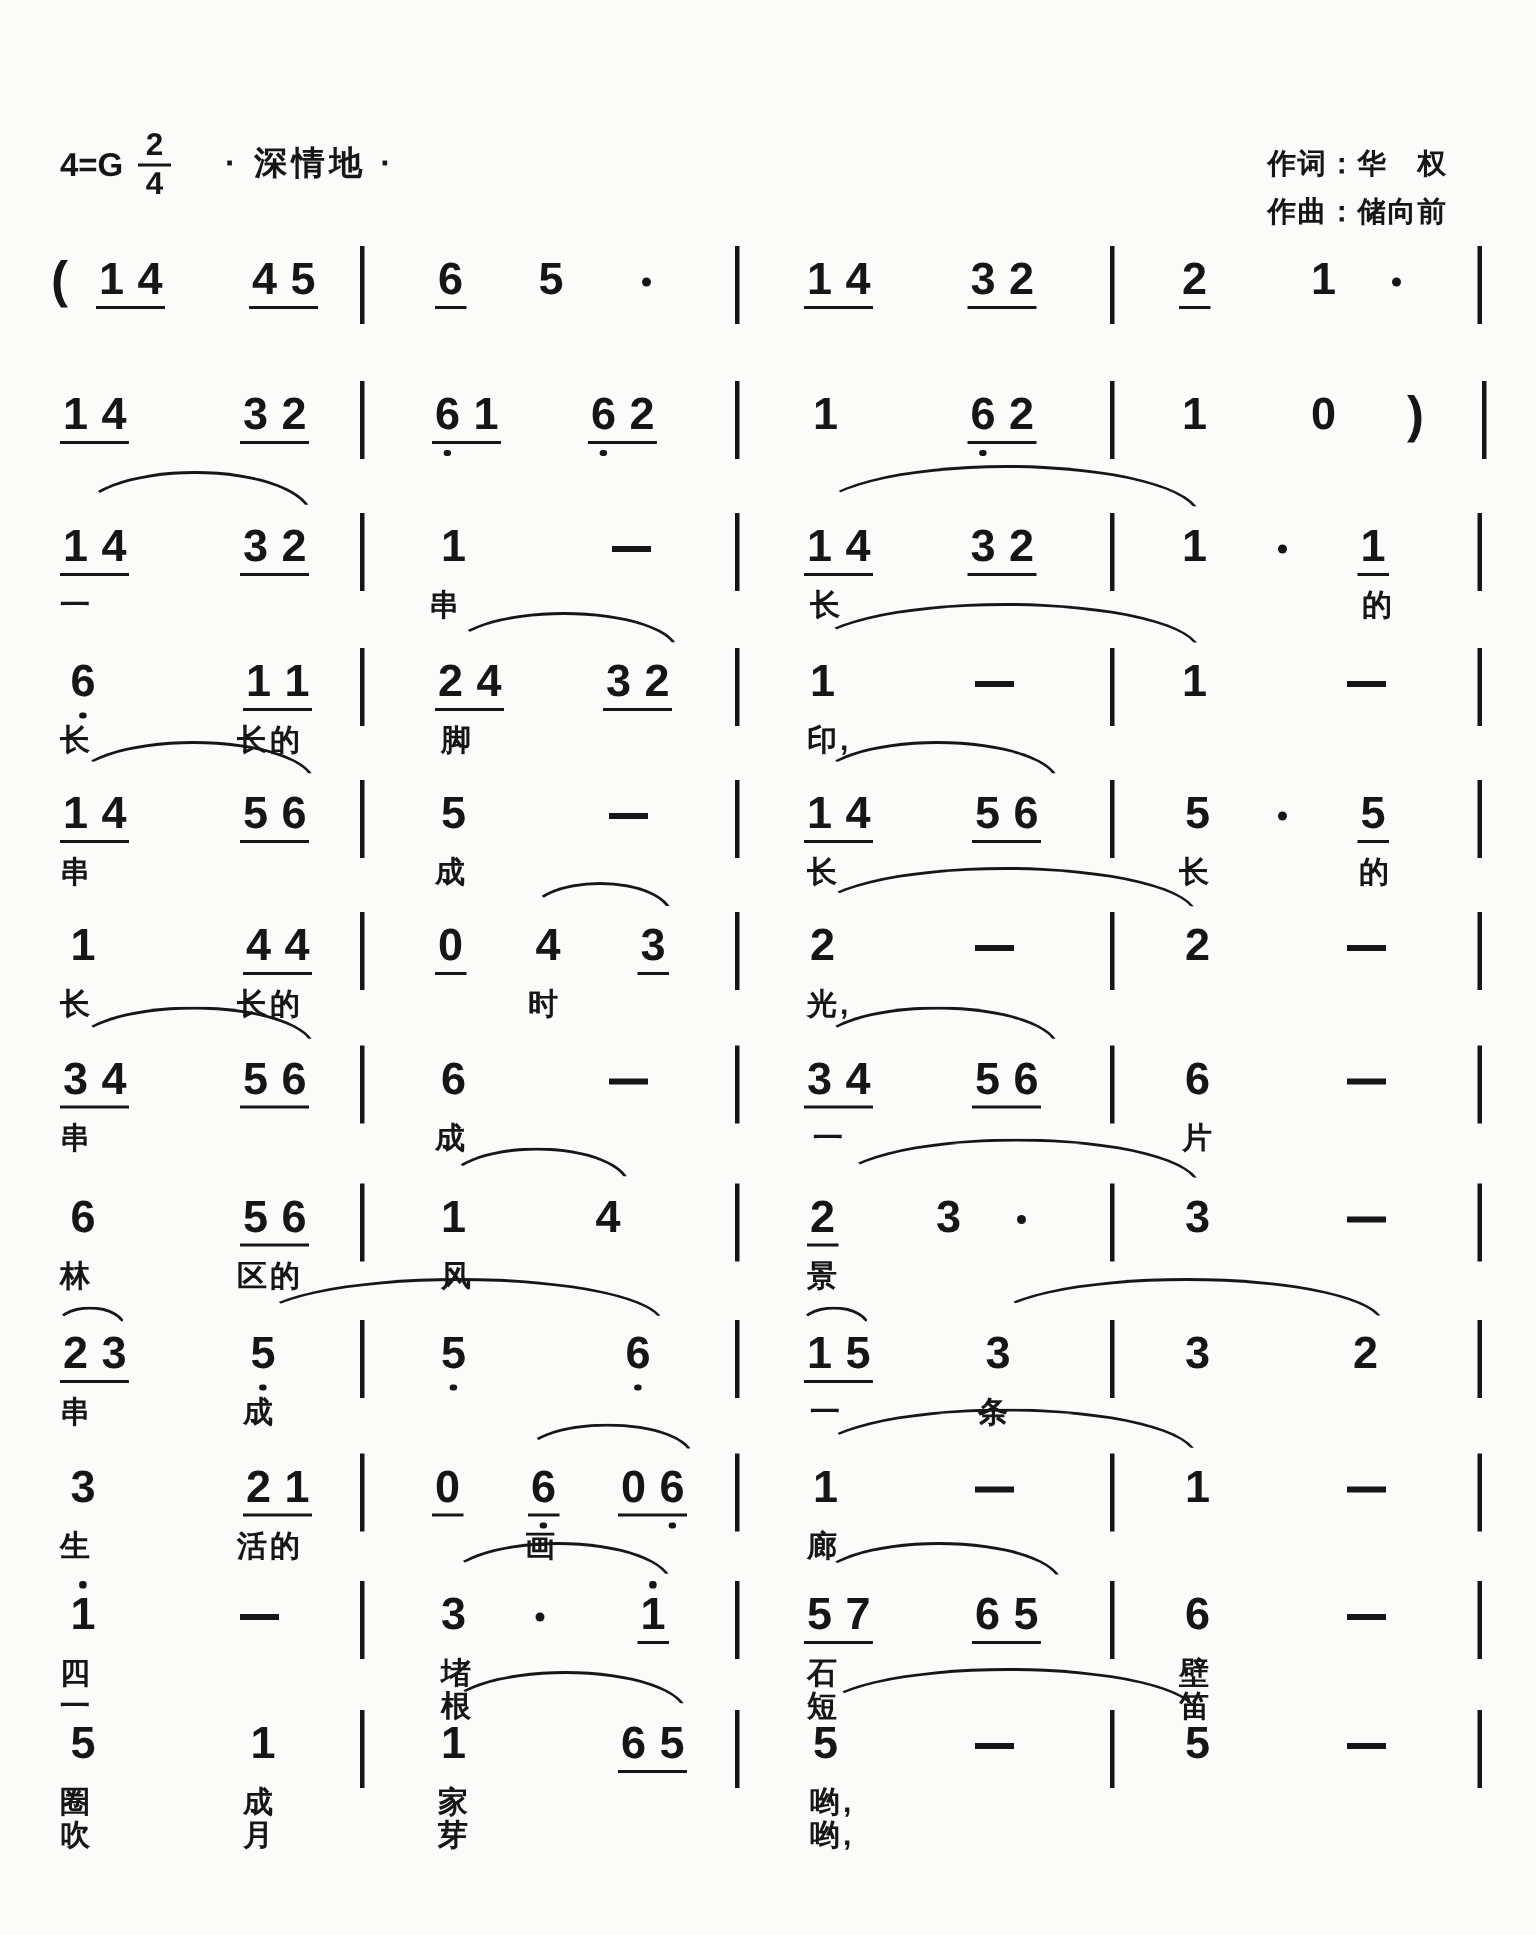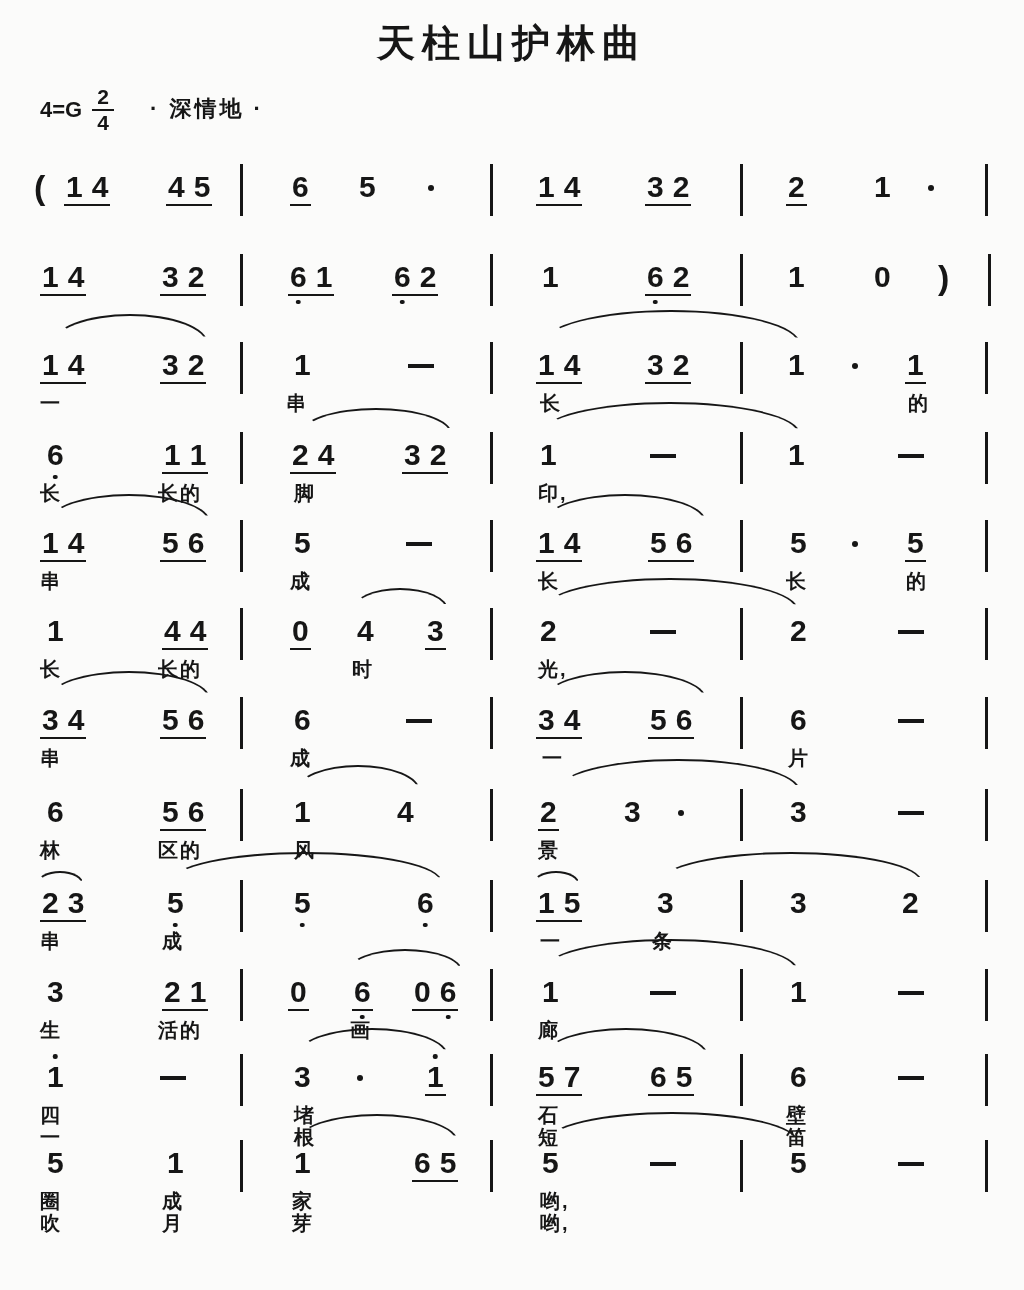--- a/index.html
+++ b/index.html
@@ -50,7 +50,6 @@
 <body>
 
 <div class="page">
-  <div class="title">天柱山护林曲</div>
 
   <div class="keysig">
     <span>4=G</span>

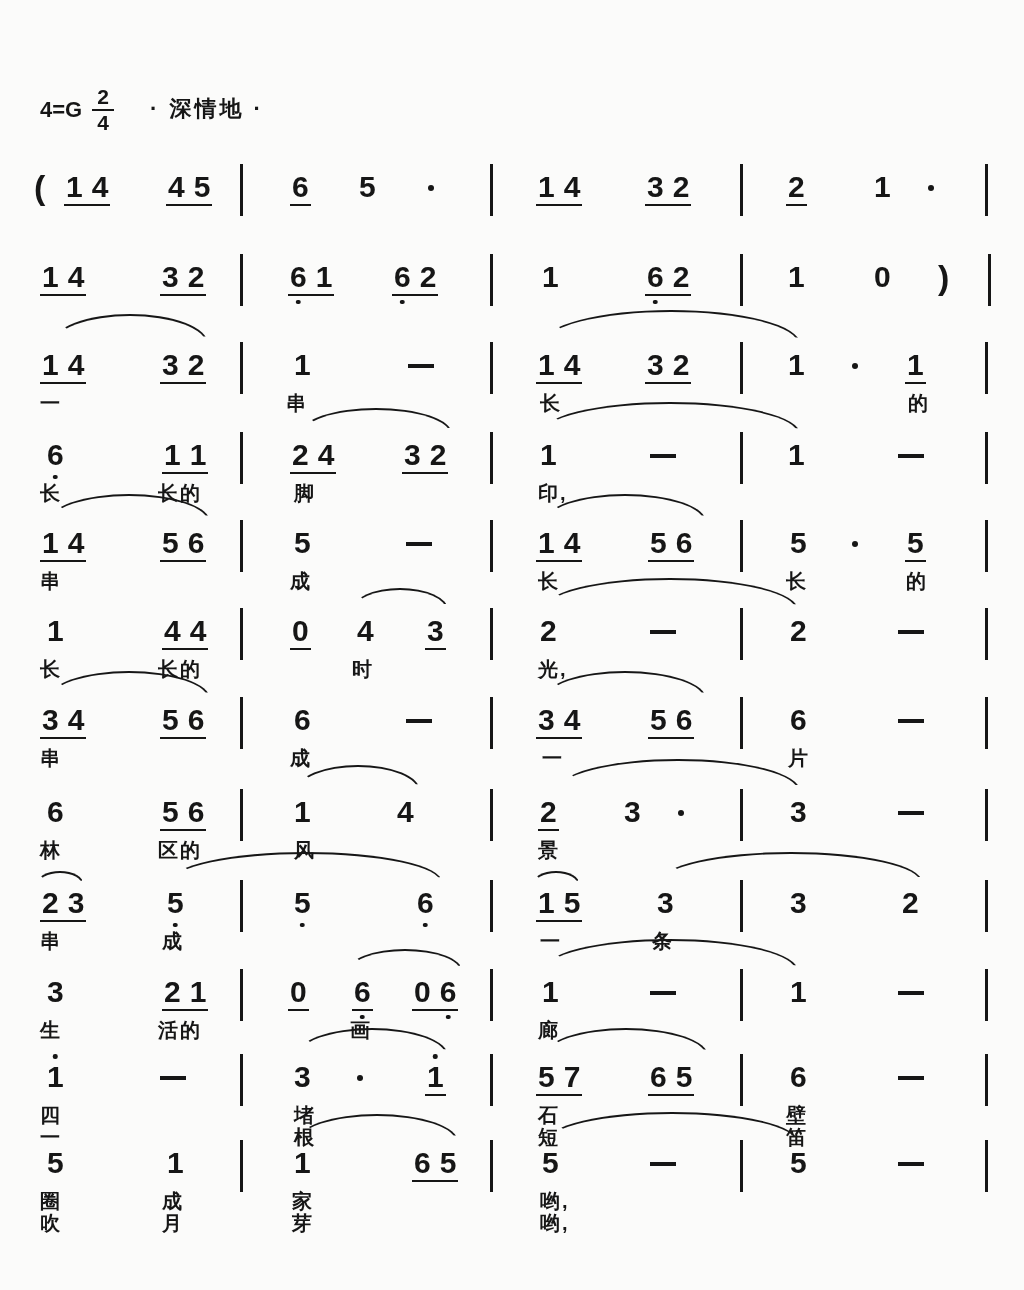--- a/index.html
+++ b/index.html
@@ -61,6 +61,10 @@
 
   <div class="expression">· 深情地 ·</div>
 
+  <div class="credits">
+    <div>作词：华　权</div>
+    <div>作曲：储向前</div>
+  </div>
 
   <div>
       <div class="music-line" style="top: 172px;">

